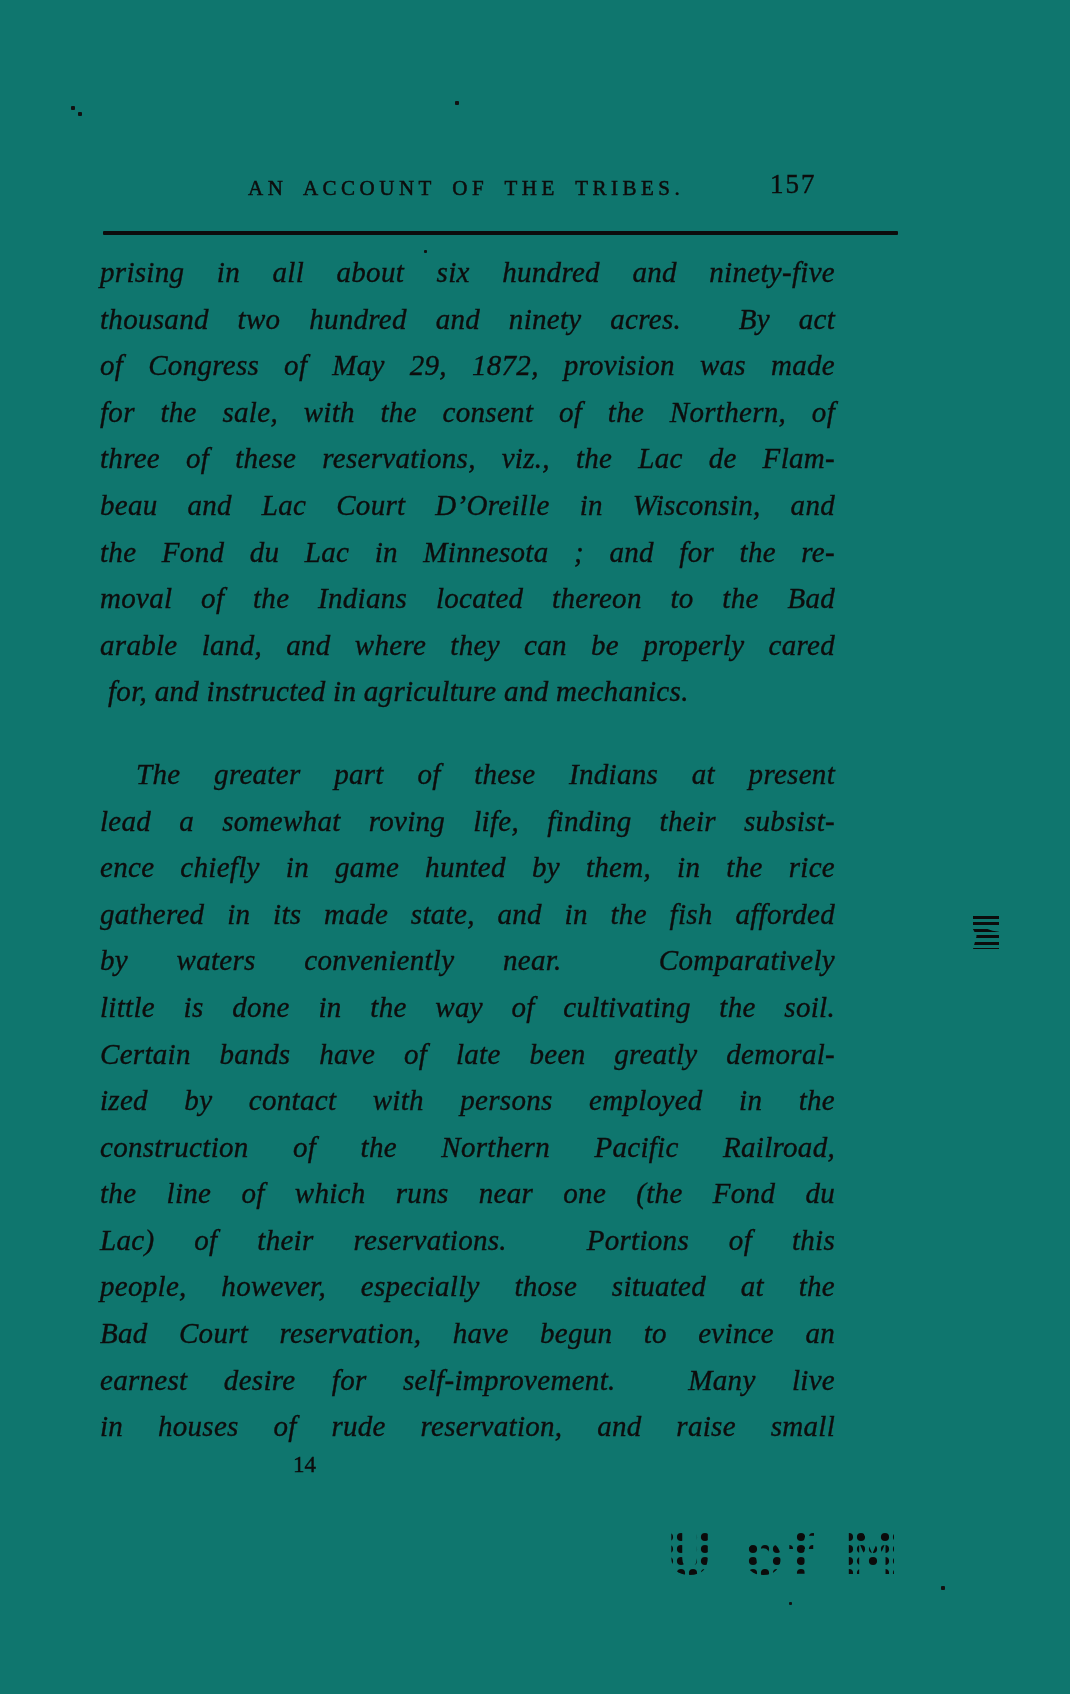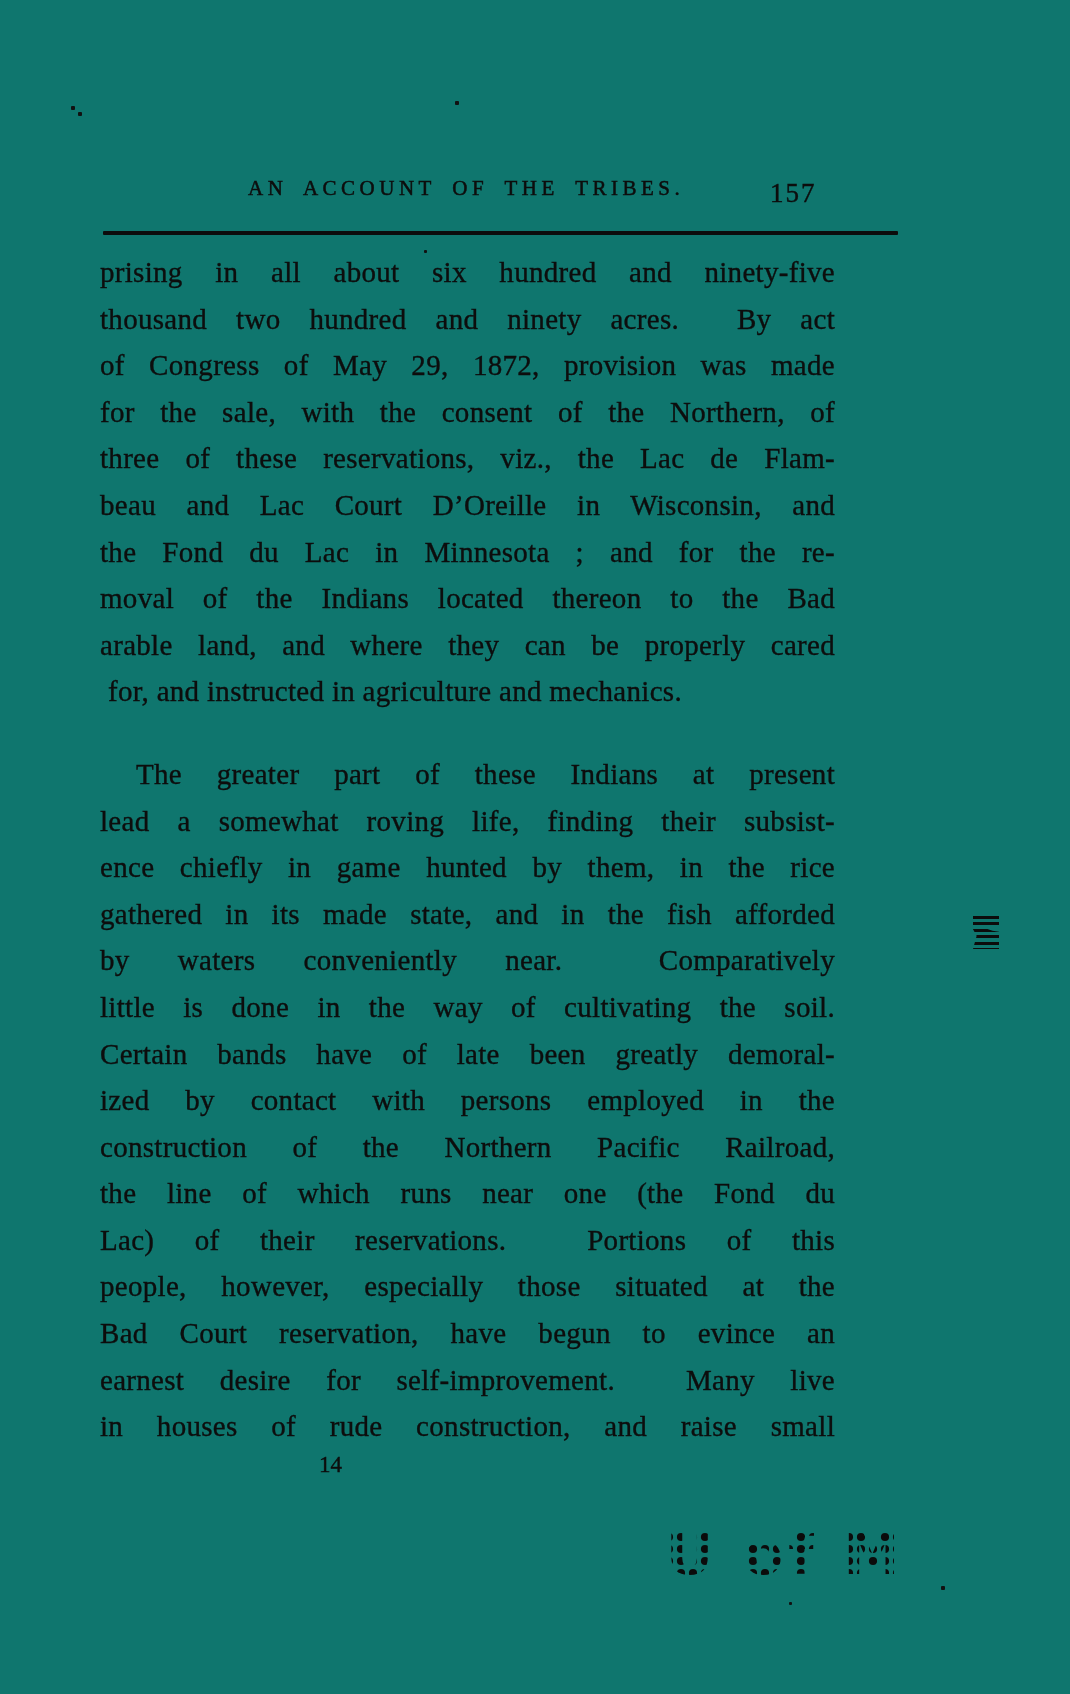--- a/index.html
+++ b/index.html
@@ -23,7 +23,7 @@
     white-space: nowrap;
   }
   .page-number {
-    position: absolute; top: 178px; left: 770px;
+    position: absolute; top: 169px; left: 770px;
     font-size: 27px; letter-spacing: 2px;
     -webkit-text-stroke: 0.4px #0d0d0d;
   }

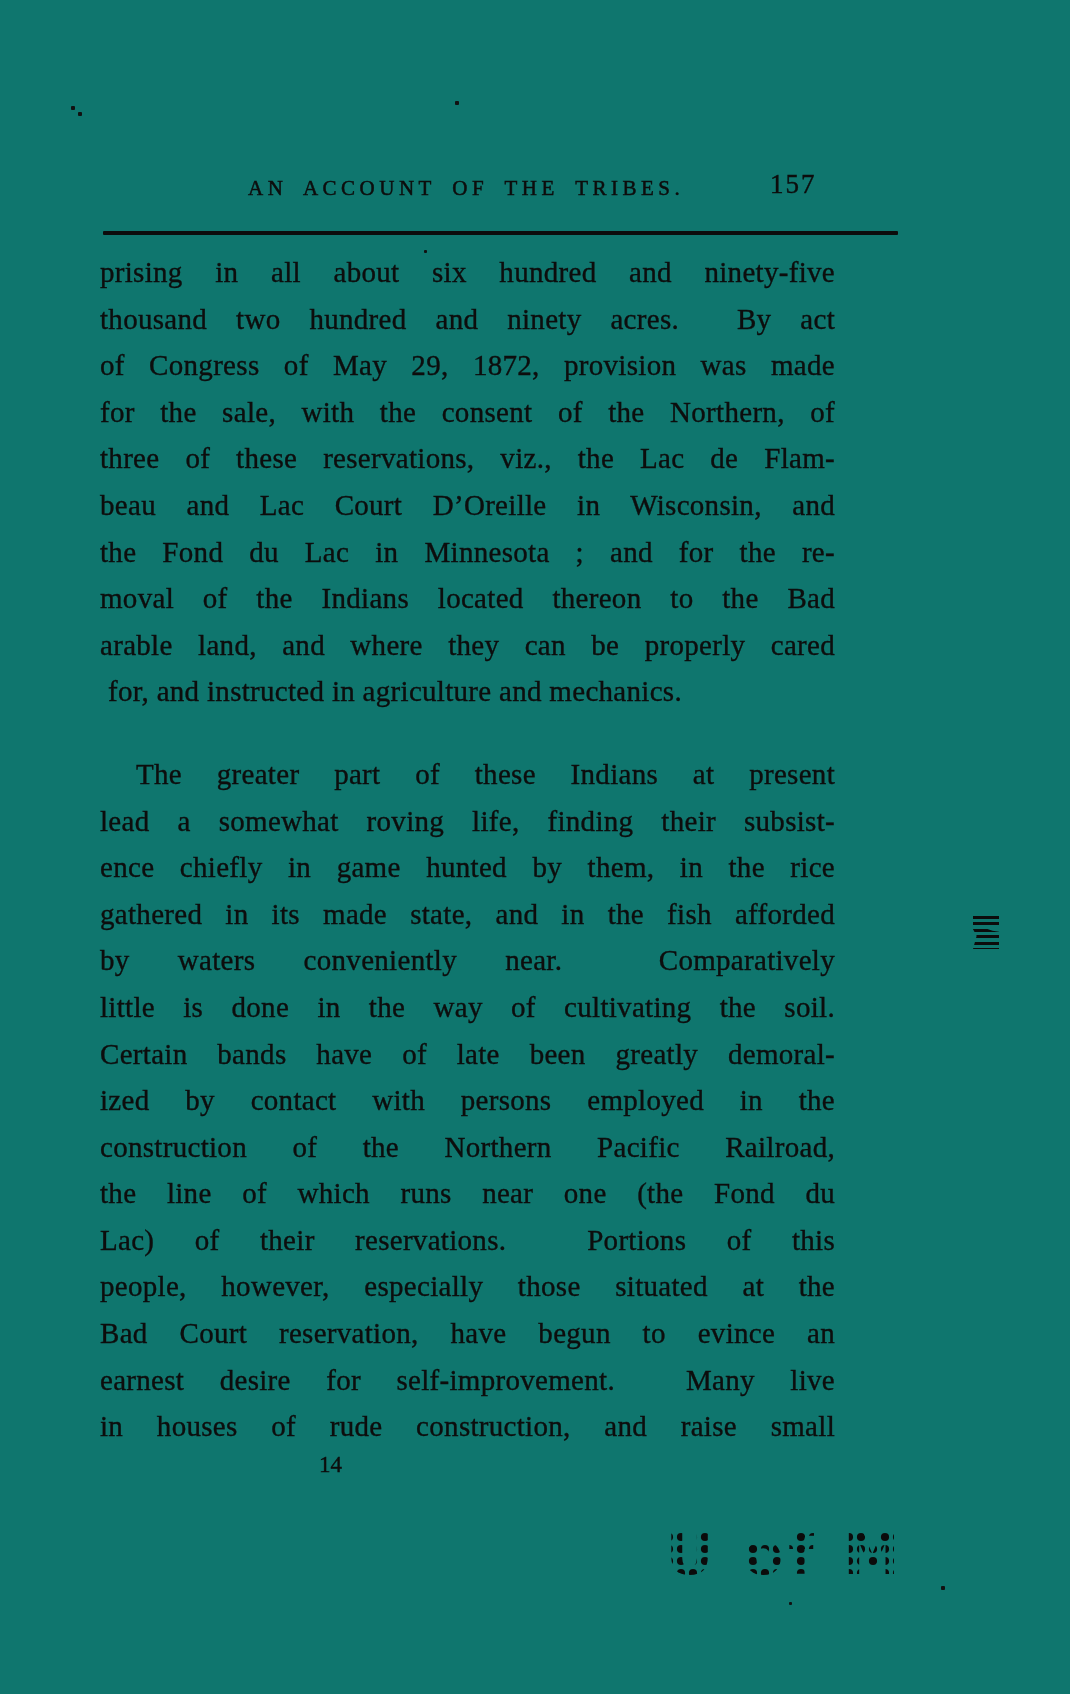--- a/index.html
+++ b/index.html
@@ -45,6 +45,7 @@
     text-align: justify;
     text-align-last: justify;
     white-space: nowrap;
+    font-style: italic;
   }
   .line.endpara { text-align-last: left; white-space: normal; margin-left: 8px; }
   .line.indent { text-indent: 36px; margin-top: 36px; }

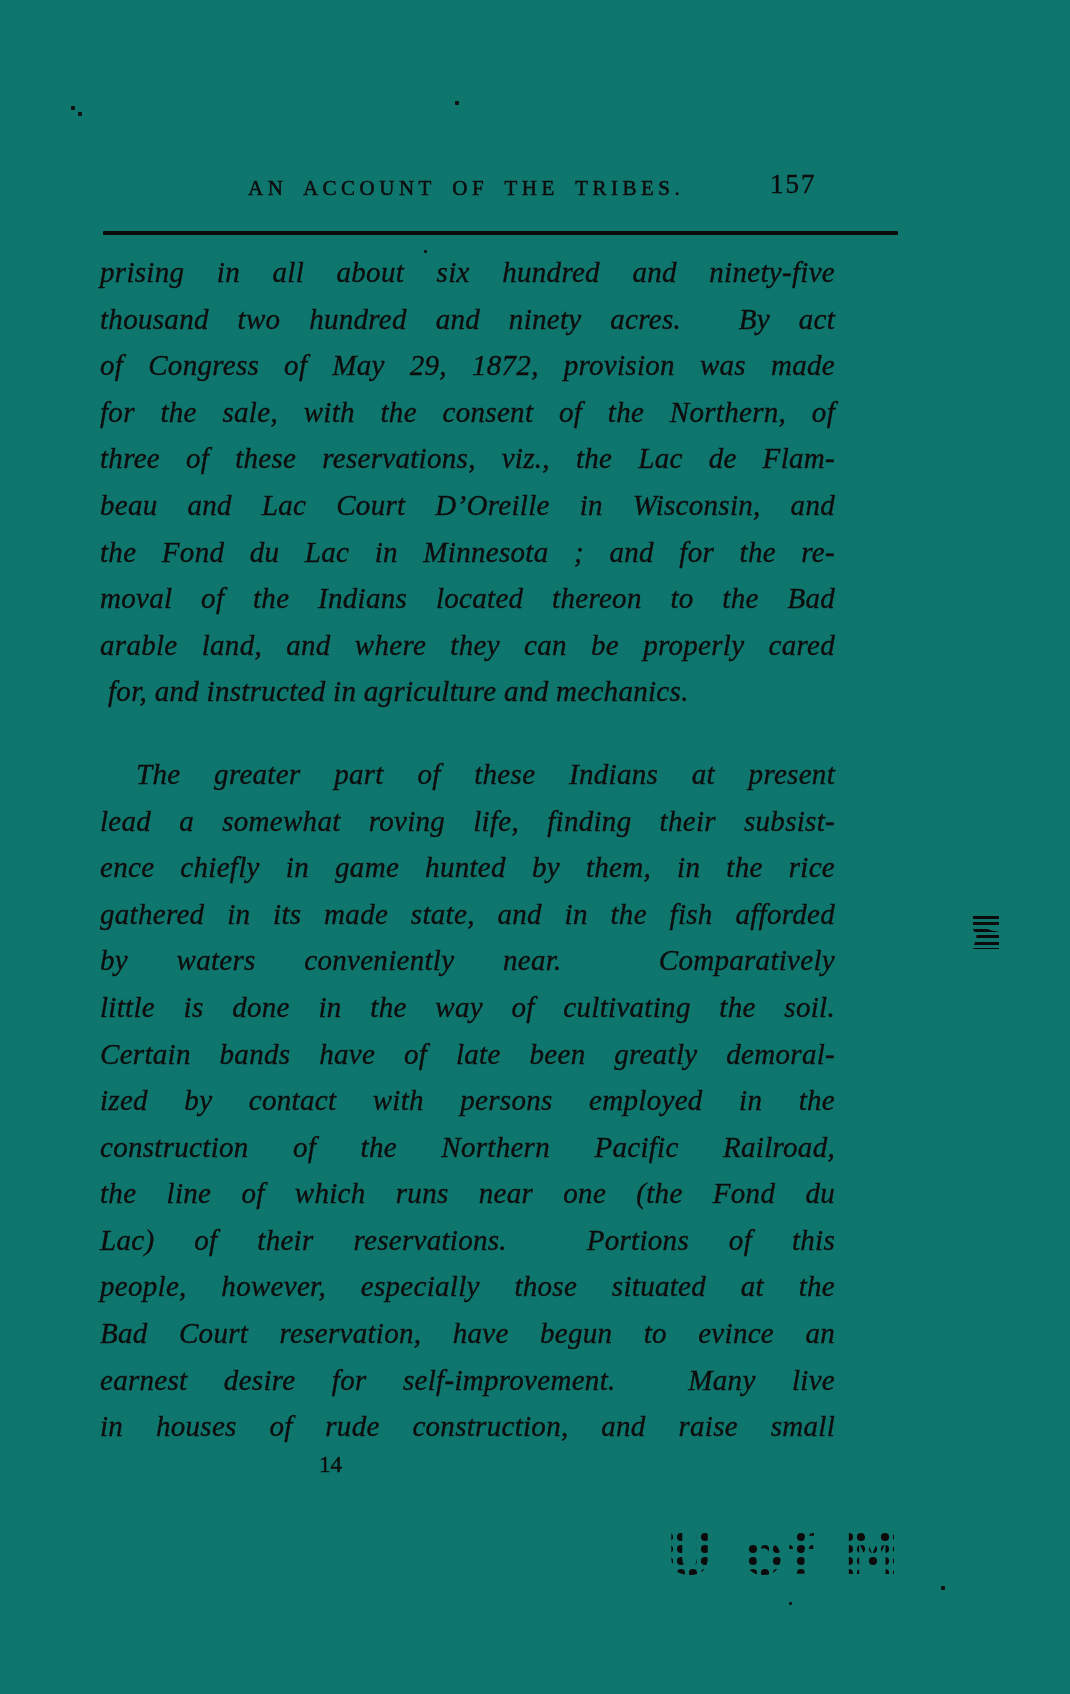--- a/index.html
+++ b/index.html
@@ -110,7 +110,7 @@
     <div class="line">people, however, especially those situated at the</div>
     <div class="line">Bad Court reservation, have begun to evince an</div>
     <div class="line">earnest desire for self-improvement.&nbsp; Many live</div>
-    <div class="line">in houses of rude construction, and raise small</div>
+    <div class="line">in houses of rude reservation, and raise small</div>
   </div>
 
   <div class="signature-mark">14</div>

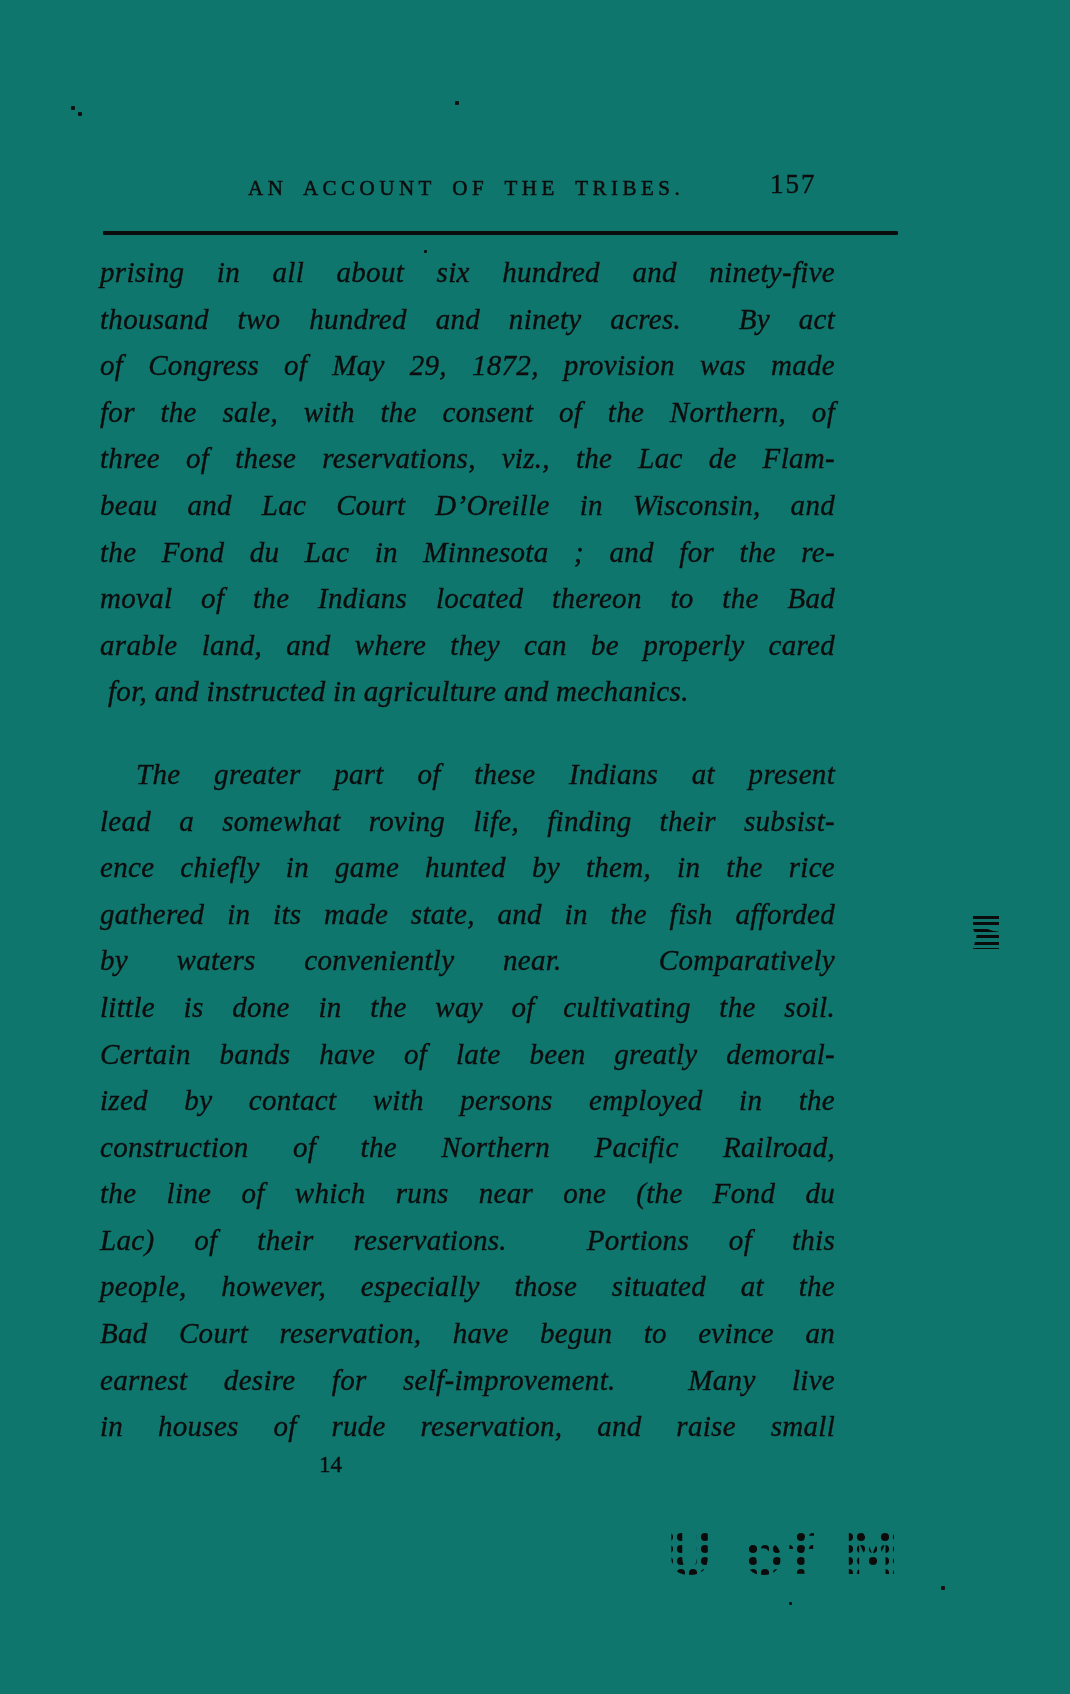--- a/index.html
+++ b/index.html
@@ -51,7 +51,7 @@
   .line.indent { text-indent: 36px; margin-top: 36px; }
   
   .signature-mark {
-    position: absolute; top: 1452px; left: 319px;
+    position: absolute; top: 1452px; left: 293px;
     font-size: 23px;
     -webkit-text-stroke: 0.4px #0d0d0d;
   }

